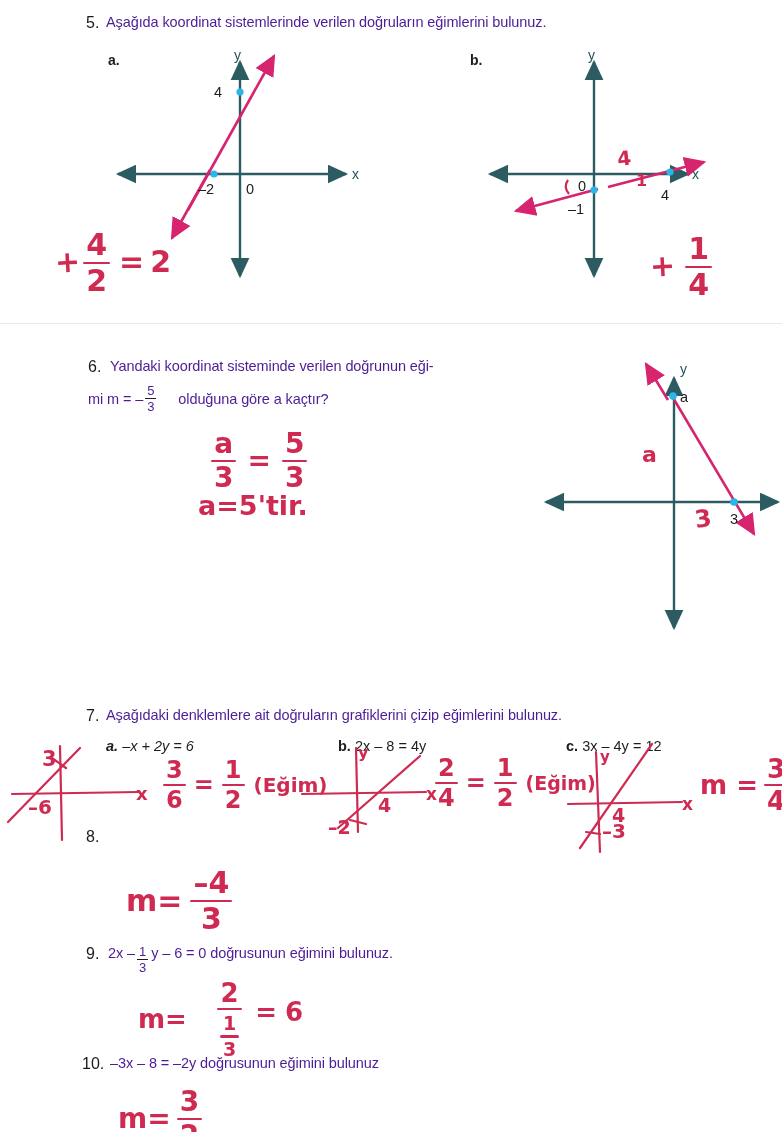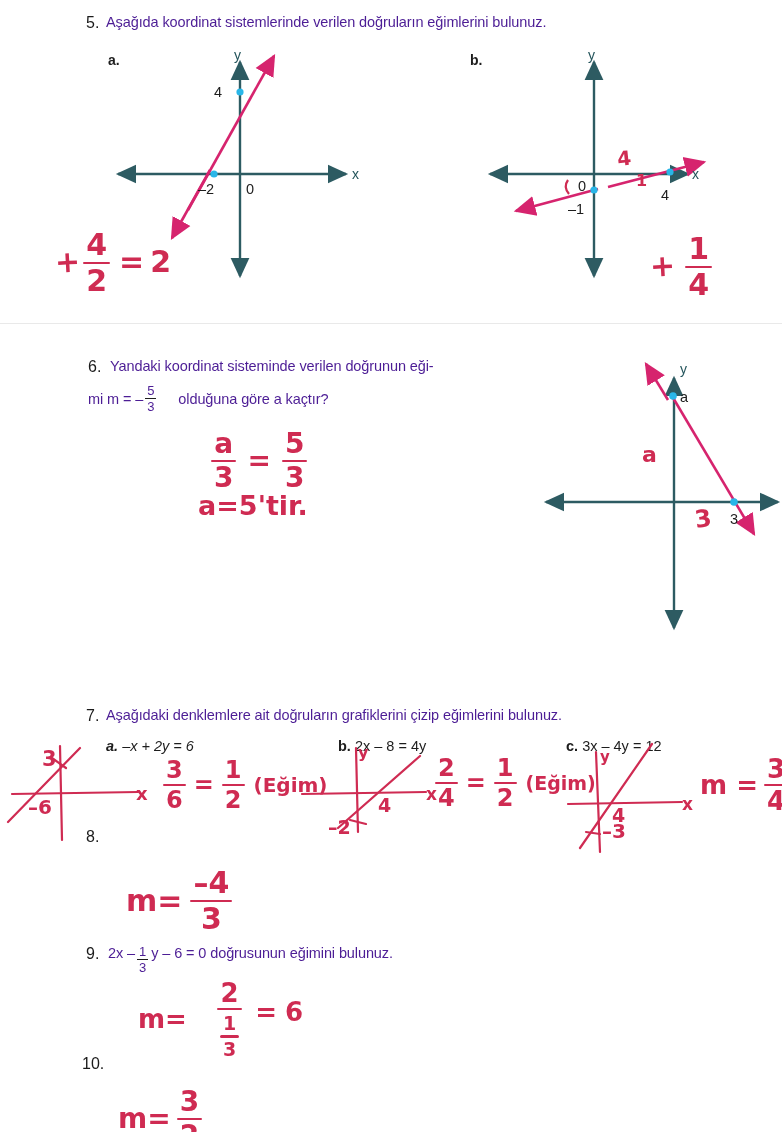--- a/index.html
+++ b/index.html
@@ -372,6 +372,7 @@
   </div>
 
   <div class="abs" style="left:82px;top:1055px;">10.</div>
+  <div class="abs qtext" style="left:110px;top:1055px;">–3x – 8 = –2y doğrusunun eğimini bulunuz</div>
 
   <div class="abs hw" style="left:118px;top:1088px;font-size:28px;display:flex;align-items:center;">
     <span>m=</span>

